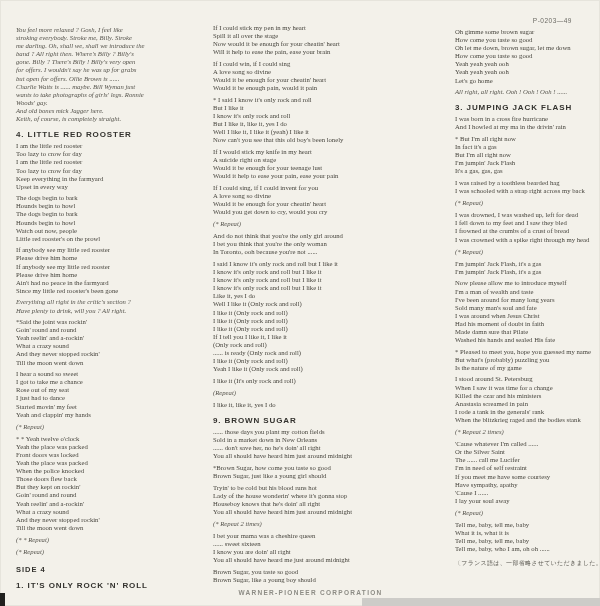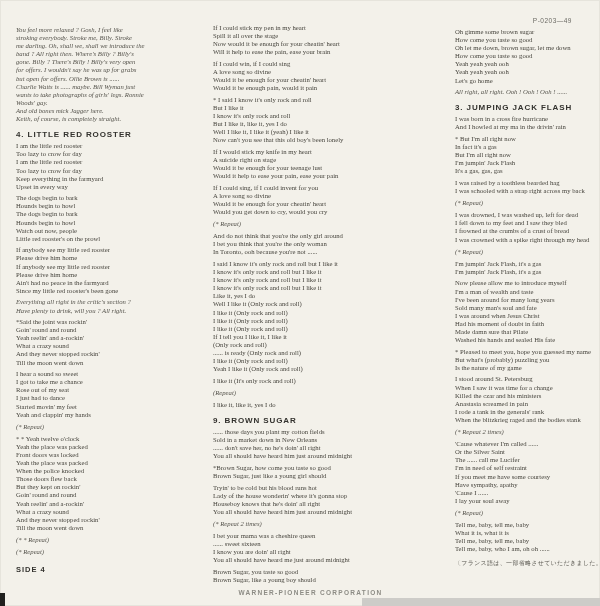--- a/index.html
+++ b/index.html
@@ -129,6 +129,7 @@
       <div class="block note">(* * Repeat)</div>
       <div class="block note">(* Repeat)</div>
       <div class="block side">SIDE 4</div>
+      <div class="block heading">1. IT'S ONLY ROCK 'N' ROLL</div>
     </div>
   <div class="col col-1">
       <div class="block stanza">

